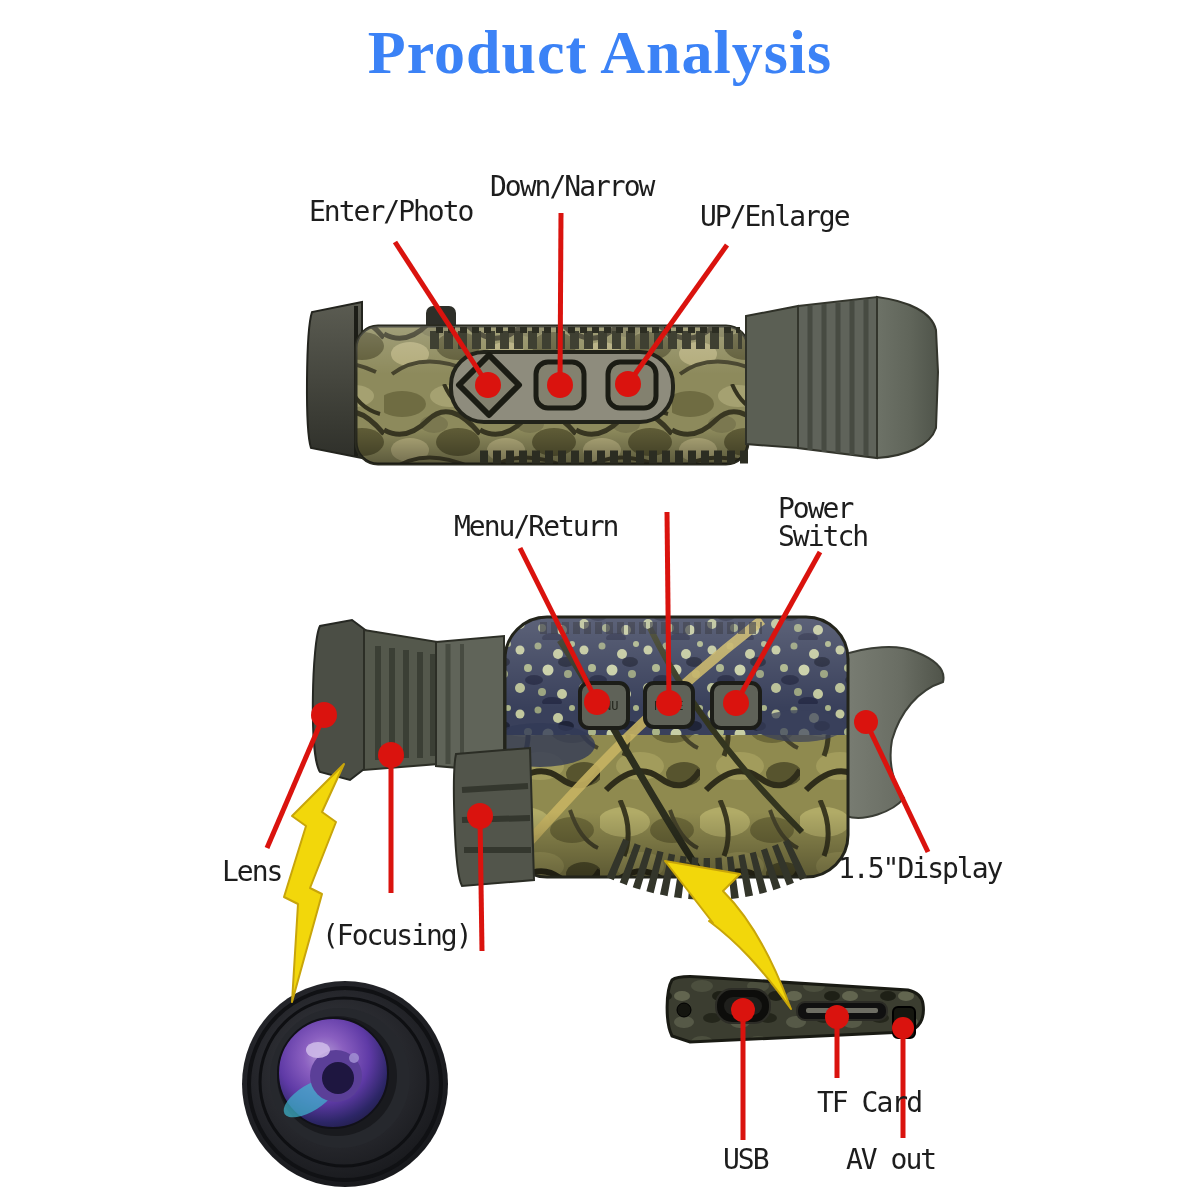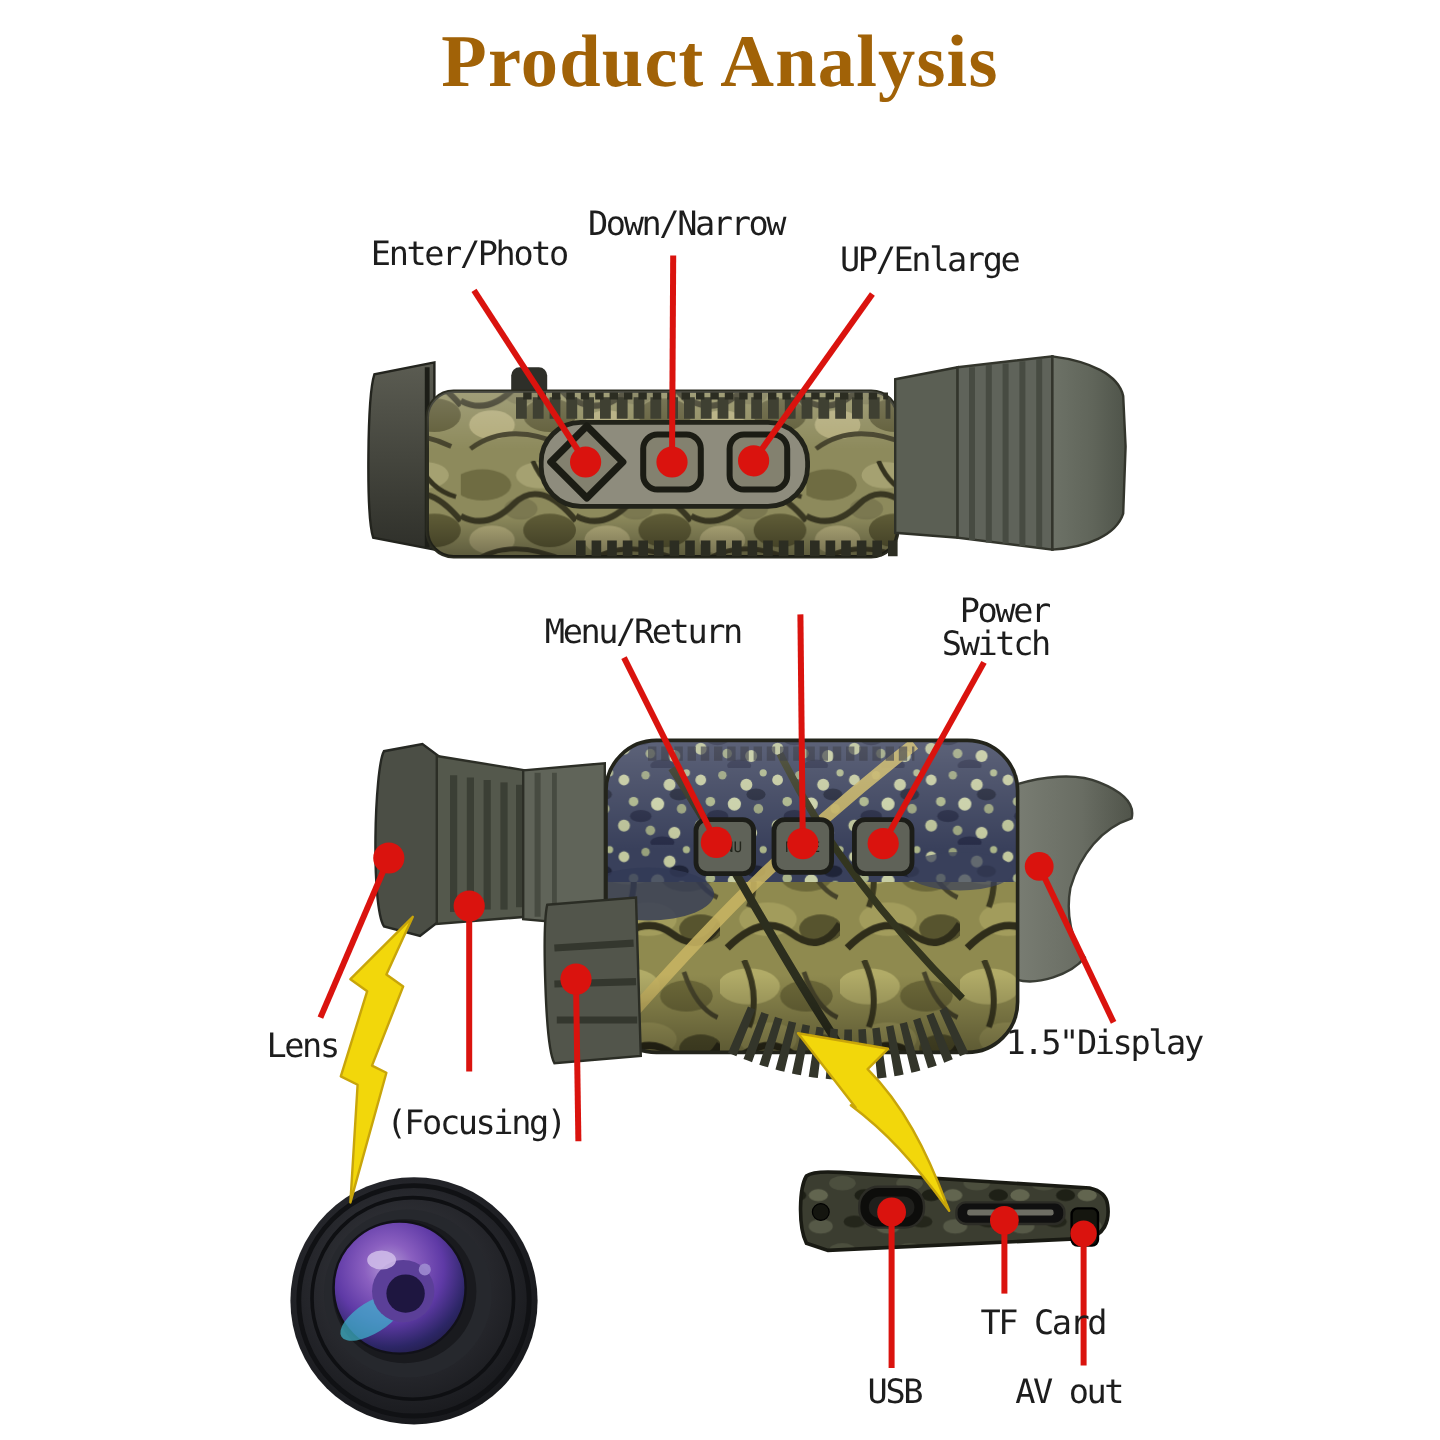--- a/index.html
+++ b/index.html
@@ -12,7 +12,7 @@
   .title{
     position:absolute;left:0;top:20px;width:1200px;text-align:center;
     font-family:"Liberation Serif","DejaVu Serif",serif;
-    font-size:62px;font-weight:700;letter-spacing:1px;color:#a16207;
+    font-size:62px;font-weight:700;letter-spacing:1px;color:#3b82f6;
     z-index:2;line-height:1.05;
   }
   .lbl{

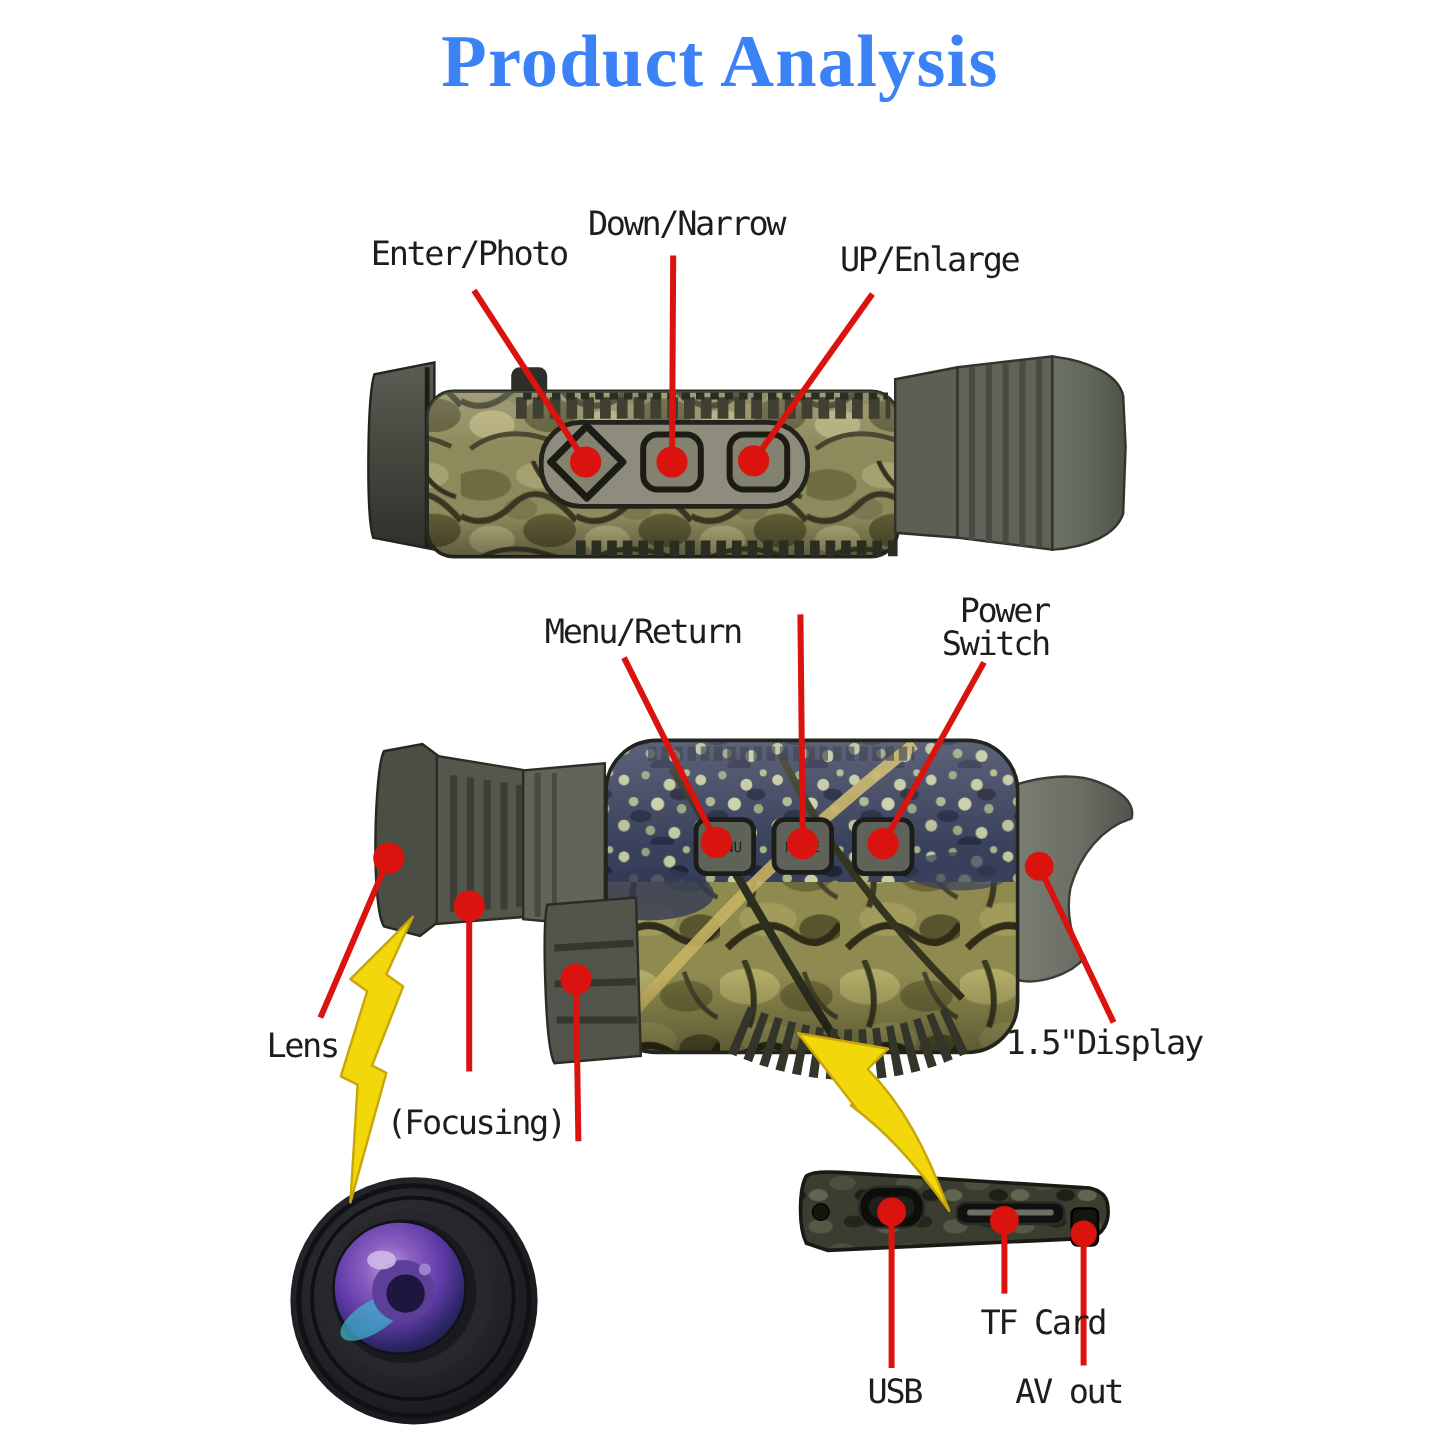--- a/index.html
+++ b/index.html
@@ -19,7 +19,7 @@
     position:absolute;z-index:3;color:#1d1d1d;
     font-size:28px;letter-spacing:-2px;line-height:1.0;white-space:pre;
   }
-  .lbl.center{text-align:right;white-space:normal;}
+  .lbl.center{text-align:left;white-space:normal;}
 </style>
 </head>
 <body>

